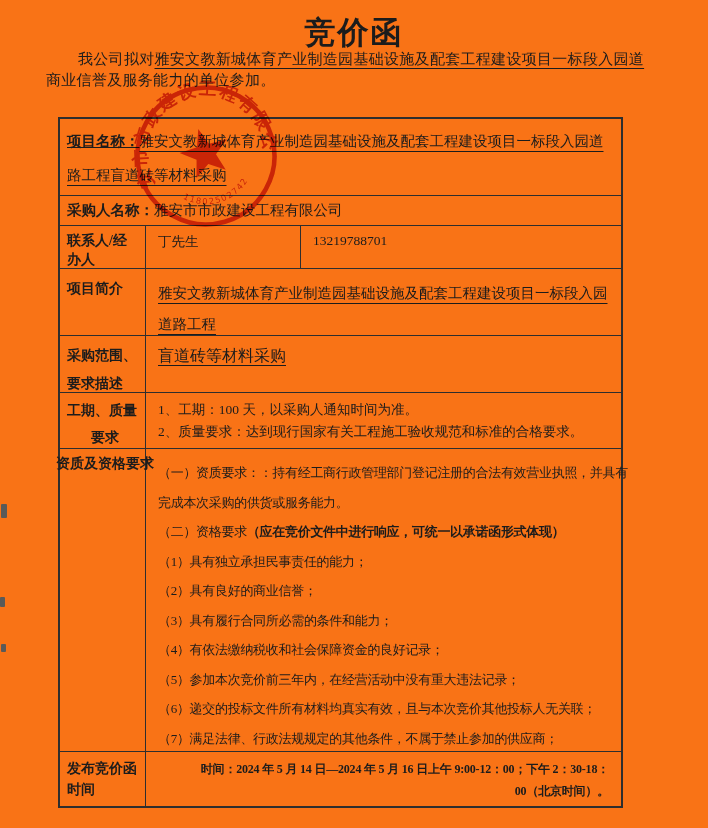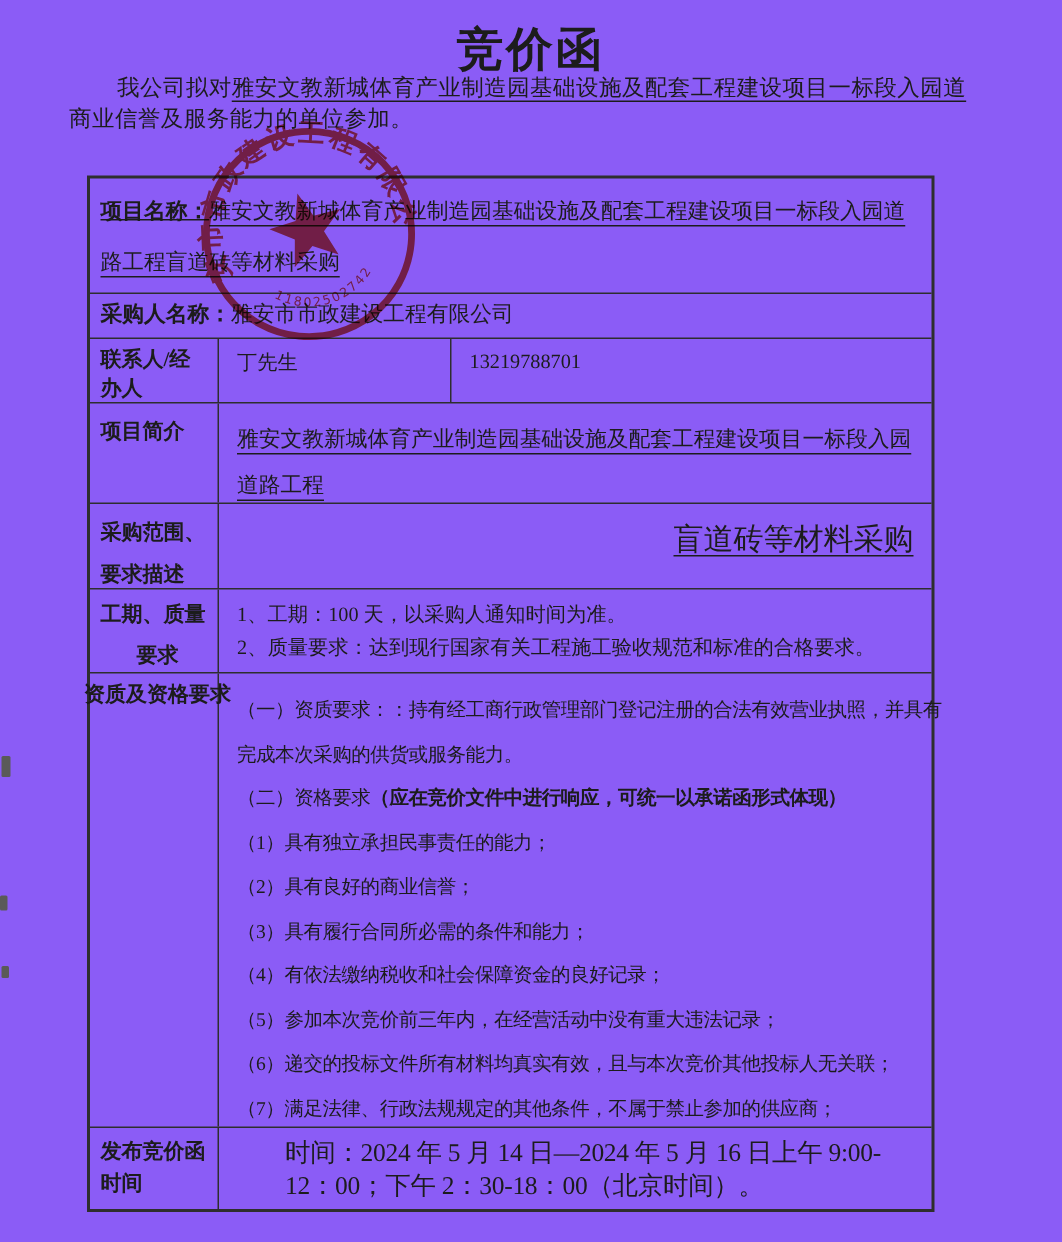--- a/index.html
+++ b/index.html
@@ -6,7 +6,7 @@
   .page{
     position:relative;
     width:708px;height:828px;
-    background:#8b5cf6;
+    background:#f97316;
     font-family:"Liberation Serif","DejaVu Serif",serif;
     color:#1c1c1c;
     overflow:hidden;

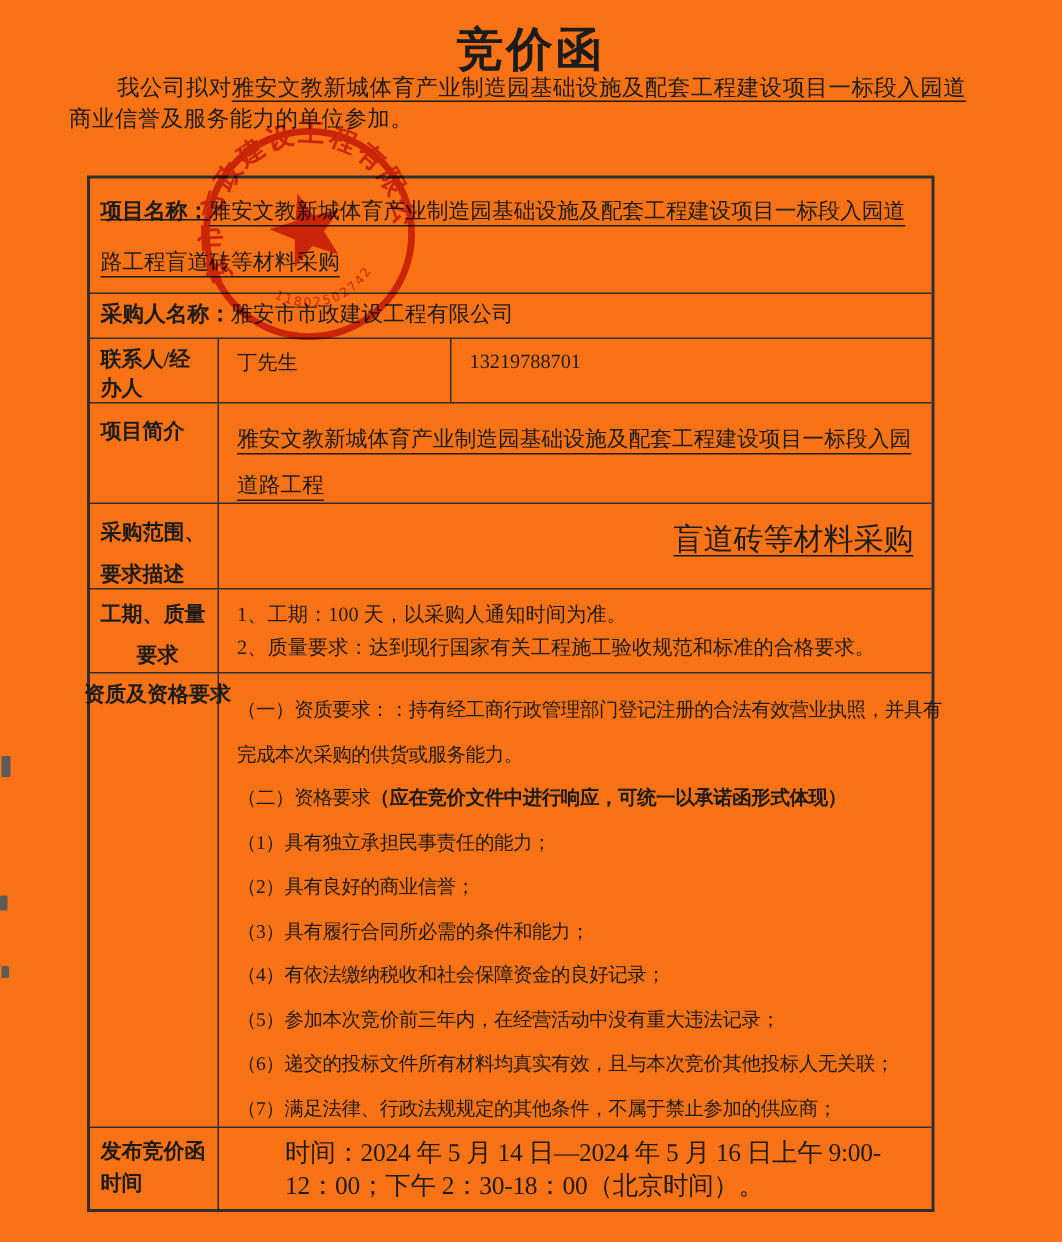--- a/index.html
+++ b/index.html
@@ -62,7 +62,7 @@
   .r5{height:57px;}
   .r5 .lab{padding-top:6px;}
   .r5 .lab .lline{line-height:28px;}
-  .r5 .val{padding-top:10px;font-size:20px;text-align:right;}
+  .r5 .val{padding-top:10px;font-size:16px;}
   .r6{height:56px;}
   .r6 .lab{padding-top:4px;}
   .r6 .val{padding-top:6px;line-height:22px;}

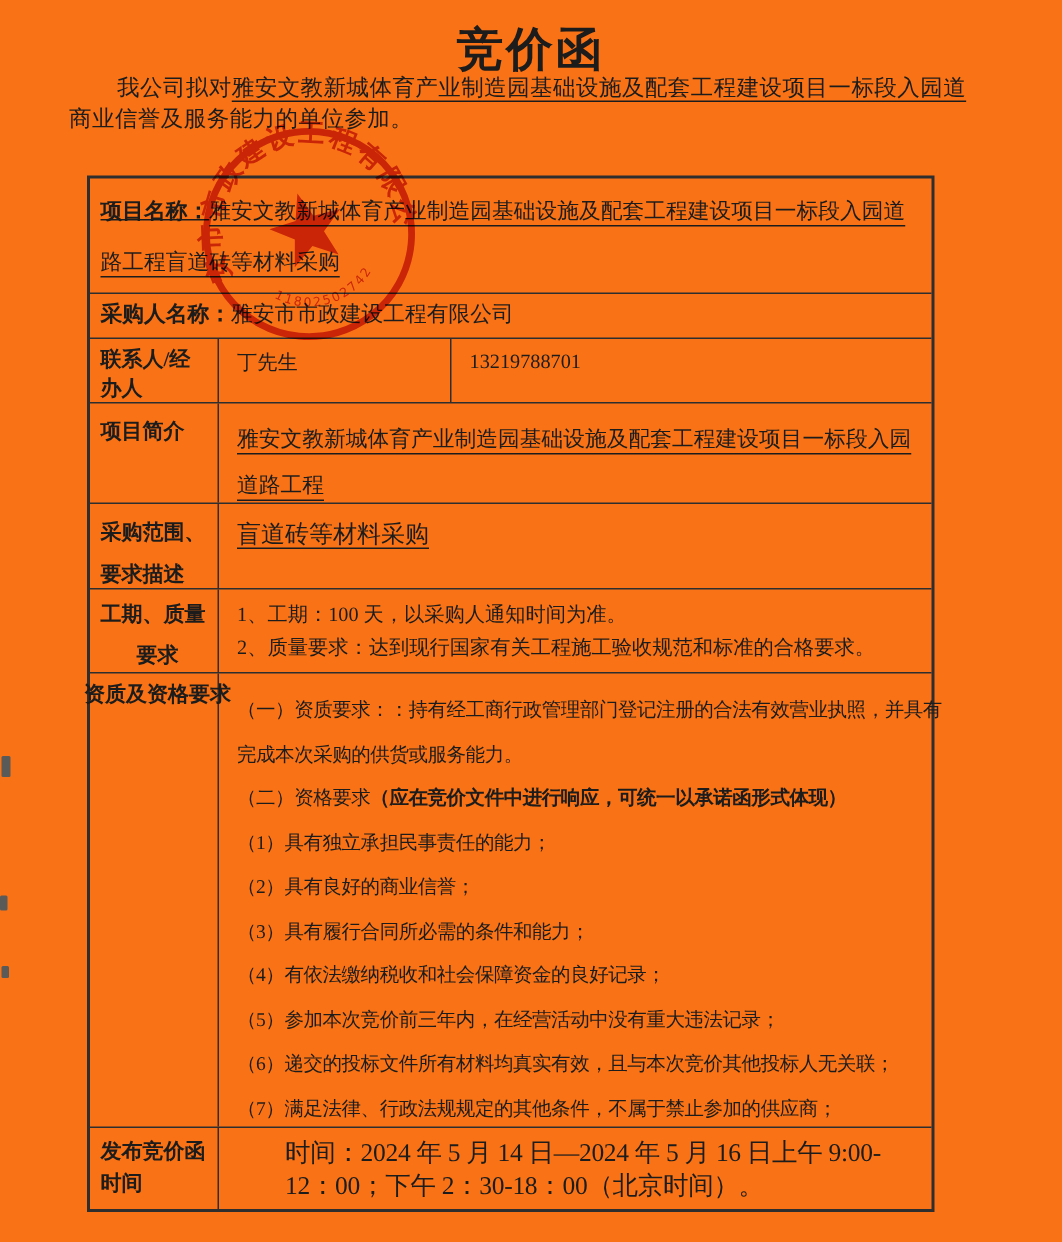--- a/index.html
+++ b/index.html
@@ -75,7 +75,7 @@
   .r8{height:55px;gap:32px;}
   .r8 .lab{padding-top:6px;}
   .r8 .lab .lline{line-height:21px;}
-  .r8 .val{padding-top:6px;line-height:22px;font-weight:normal;font-size:17px;letter-spacing:-0.2px;}
+  .r8 .val{padding-top:6px;line-height:22px;font-weight:bold;font-size:12px;letter-spacing:-0.2px;text-align:right;}
   
   .stamp{
     position:absolute;left:130px;top:80px;width:152px;height:152px;

